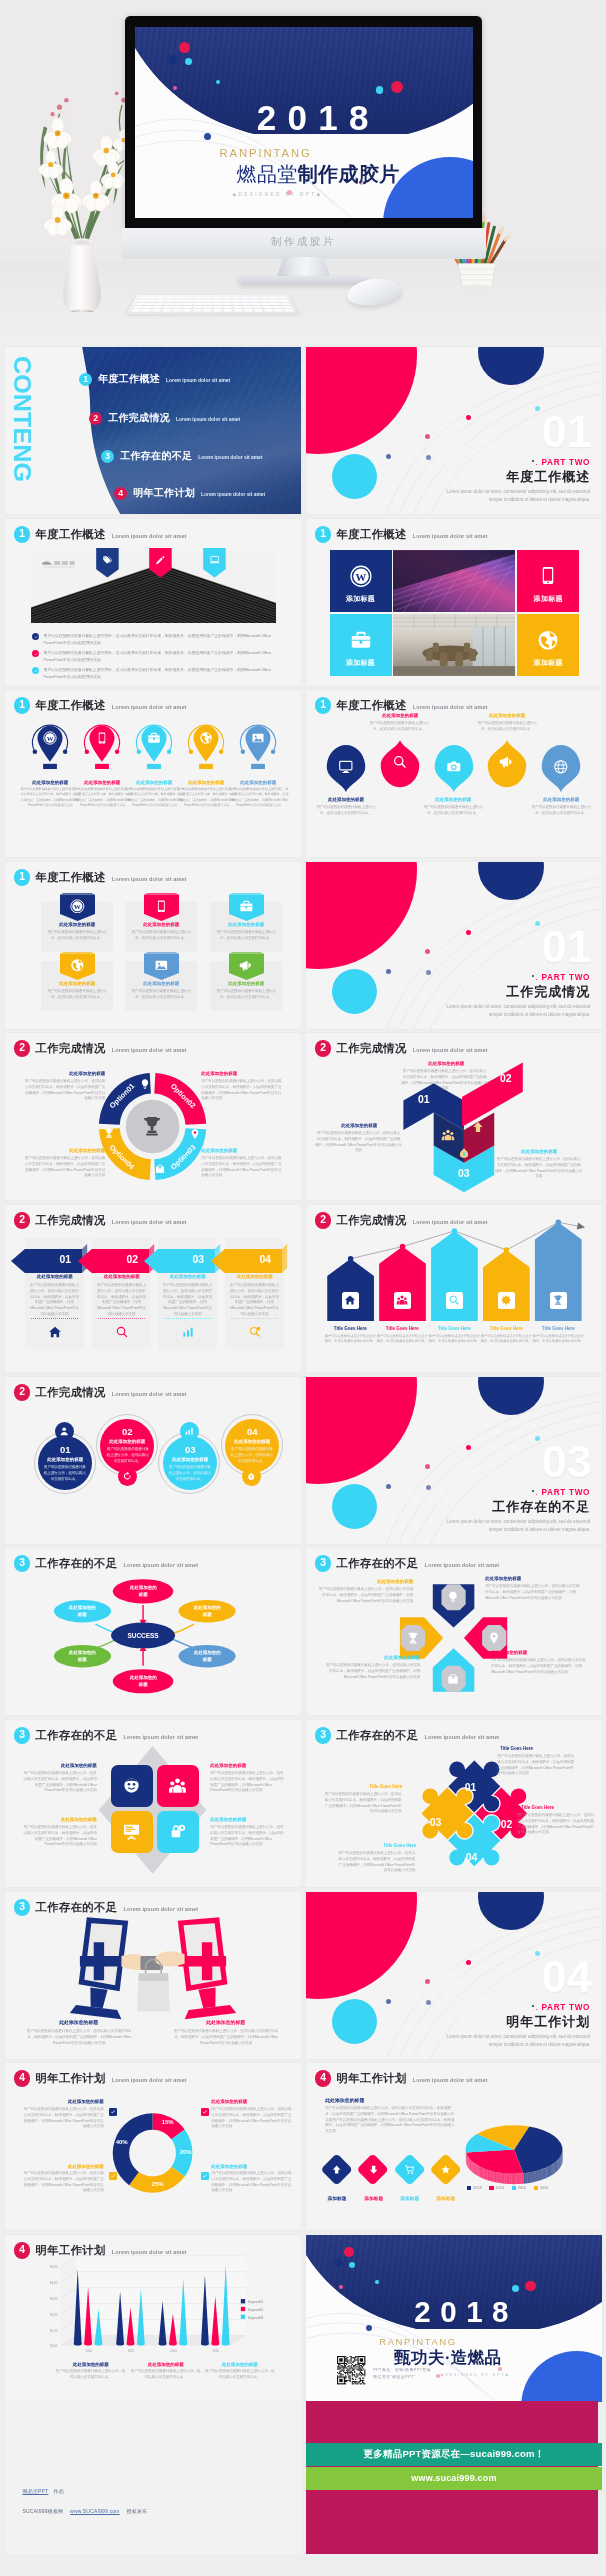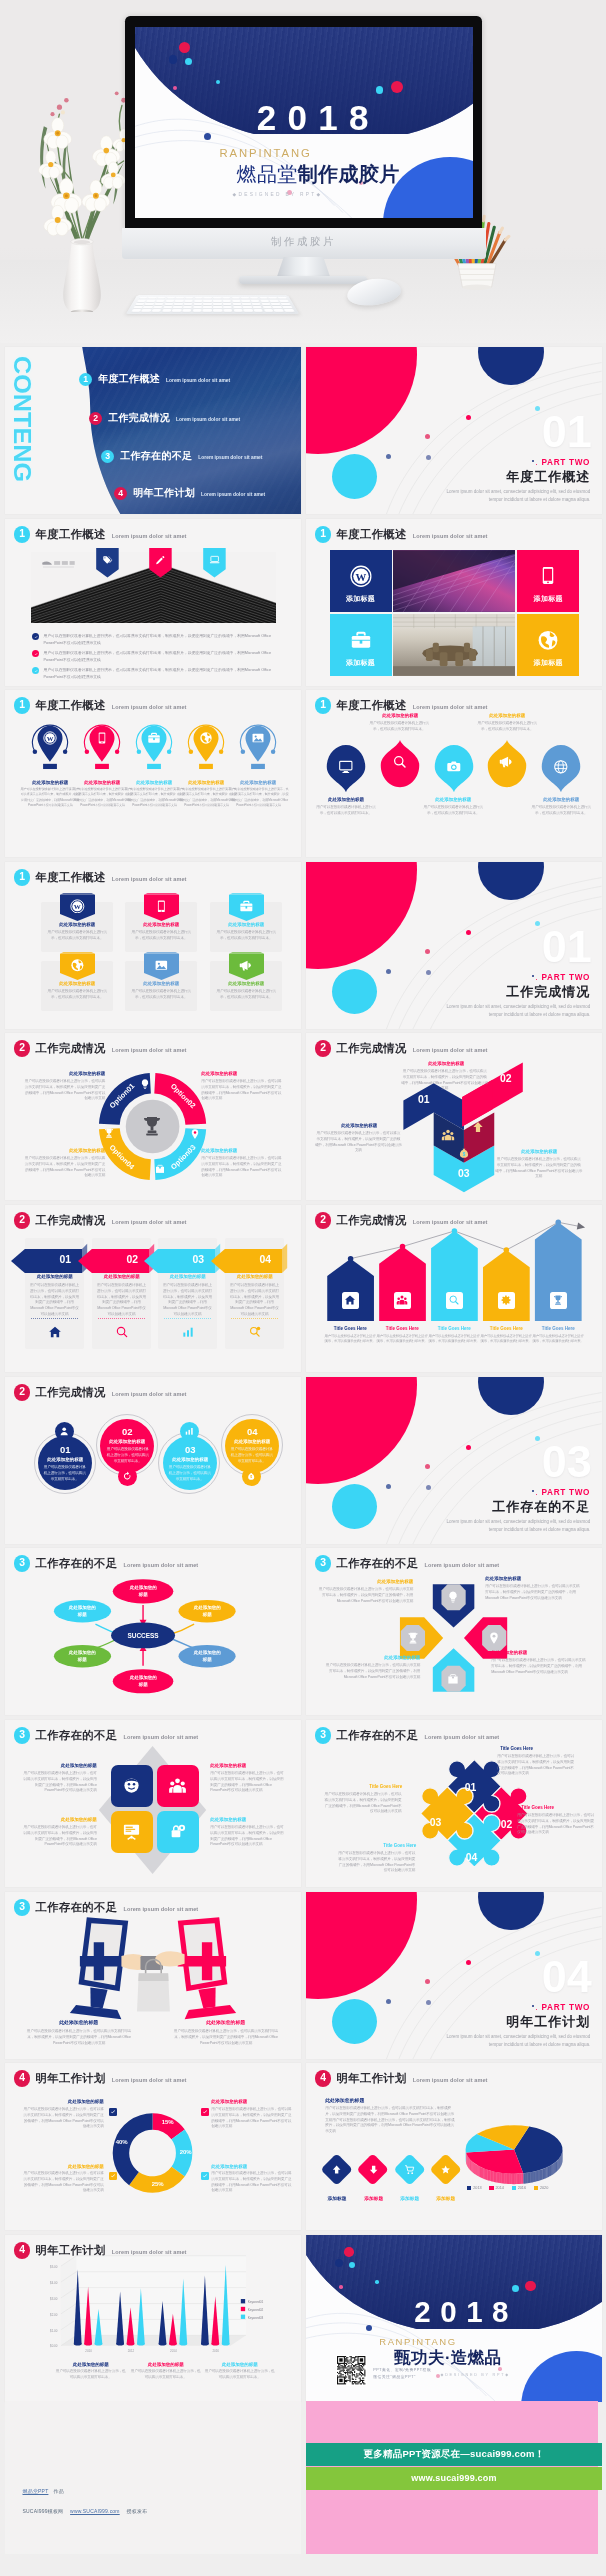--- a/index.html
+++ b/index.html
@@ -119,7 +119,7 @@
 .fl2{position:absolute;left:17.3px;top:107px;font-size:5px;color:#5b6b7d;letter-spacing:0.2px}
 .flink{color:#4a6fa5;text-decoration:underline;margin-right:3.5px}
 .fl2 .flink{margin:0 5.2px}
-.foot-right{position:absolute;left:306px;top:0;width:292px;height:153px;background:#f9a8d4}
+.foot-right{position:absolute;left:306px;top:0;width:292px;height:153px;background:#be185d}
 .gbar1{position:absolute;left:0;top:42px;width:296px;height:22.5px;background:#16a085;color:#fff;
  font-size:9.5px;font-weight:700;display:flex;align-items:center;justify-content:center;letter-spacing:0.2px}
 .gbar2{position:absolute;left:0;top:66px;width:296px;height:22.5px;background:#84c63c;color:#fff;

